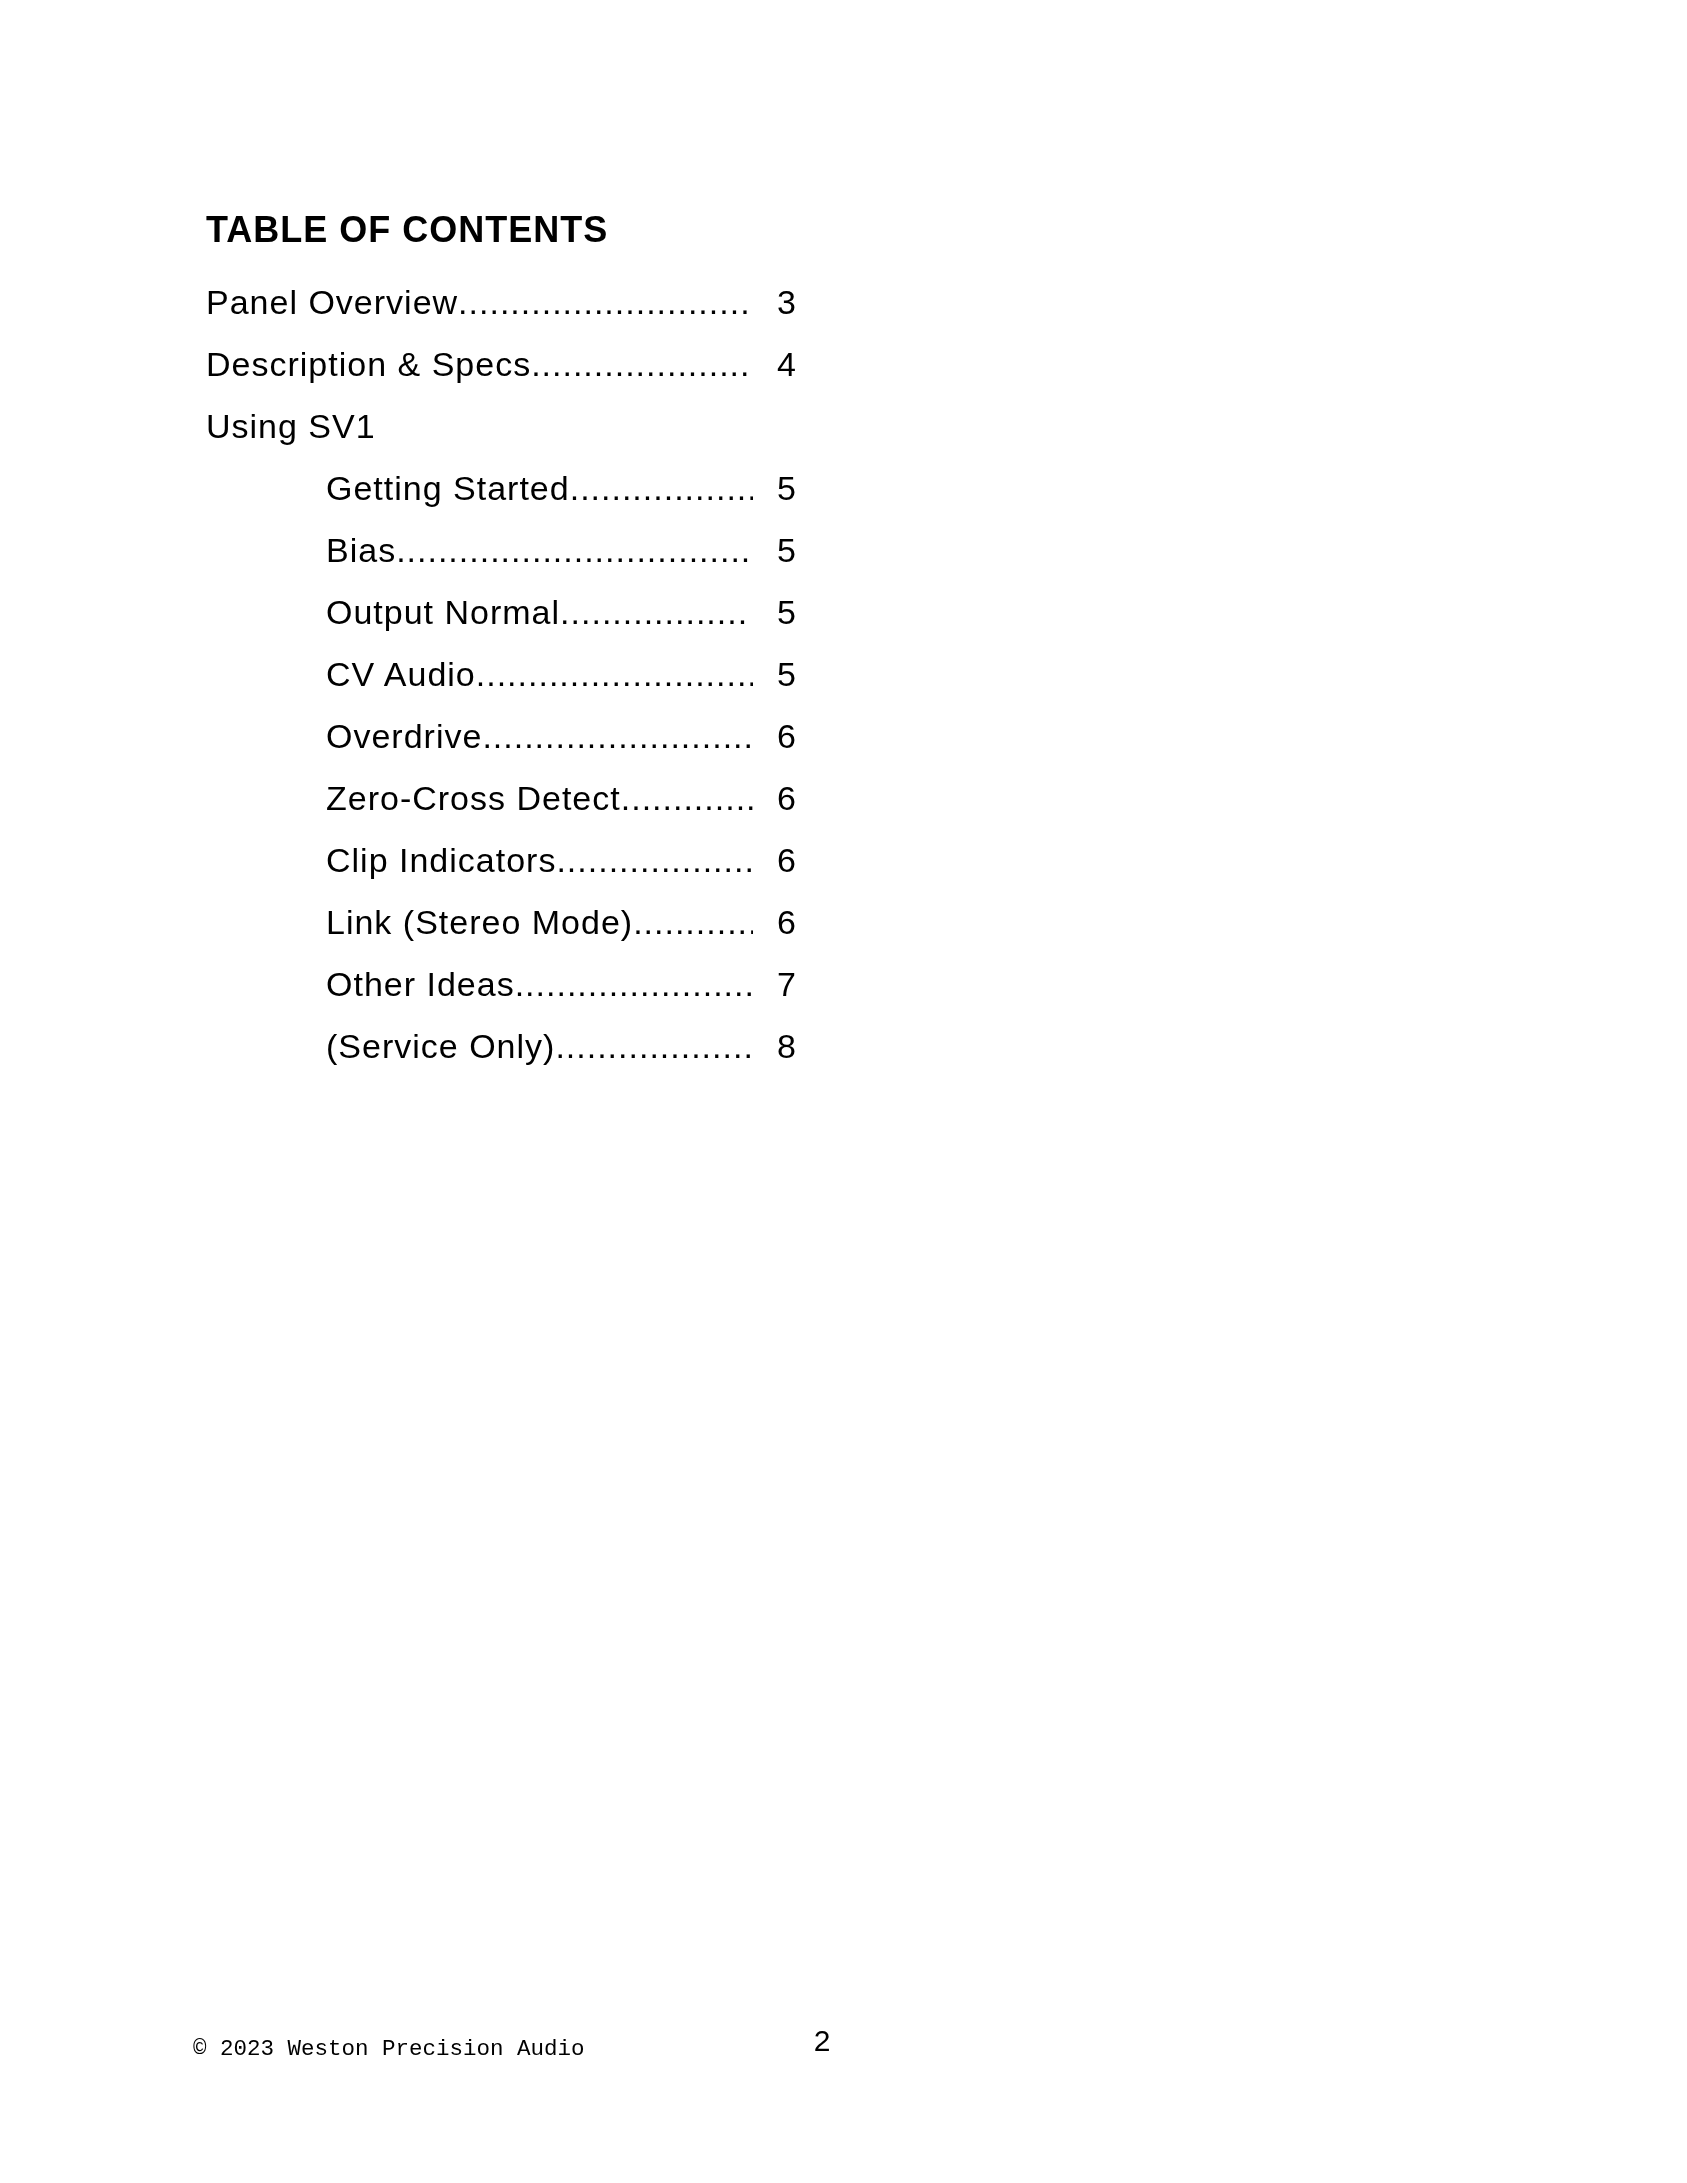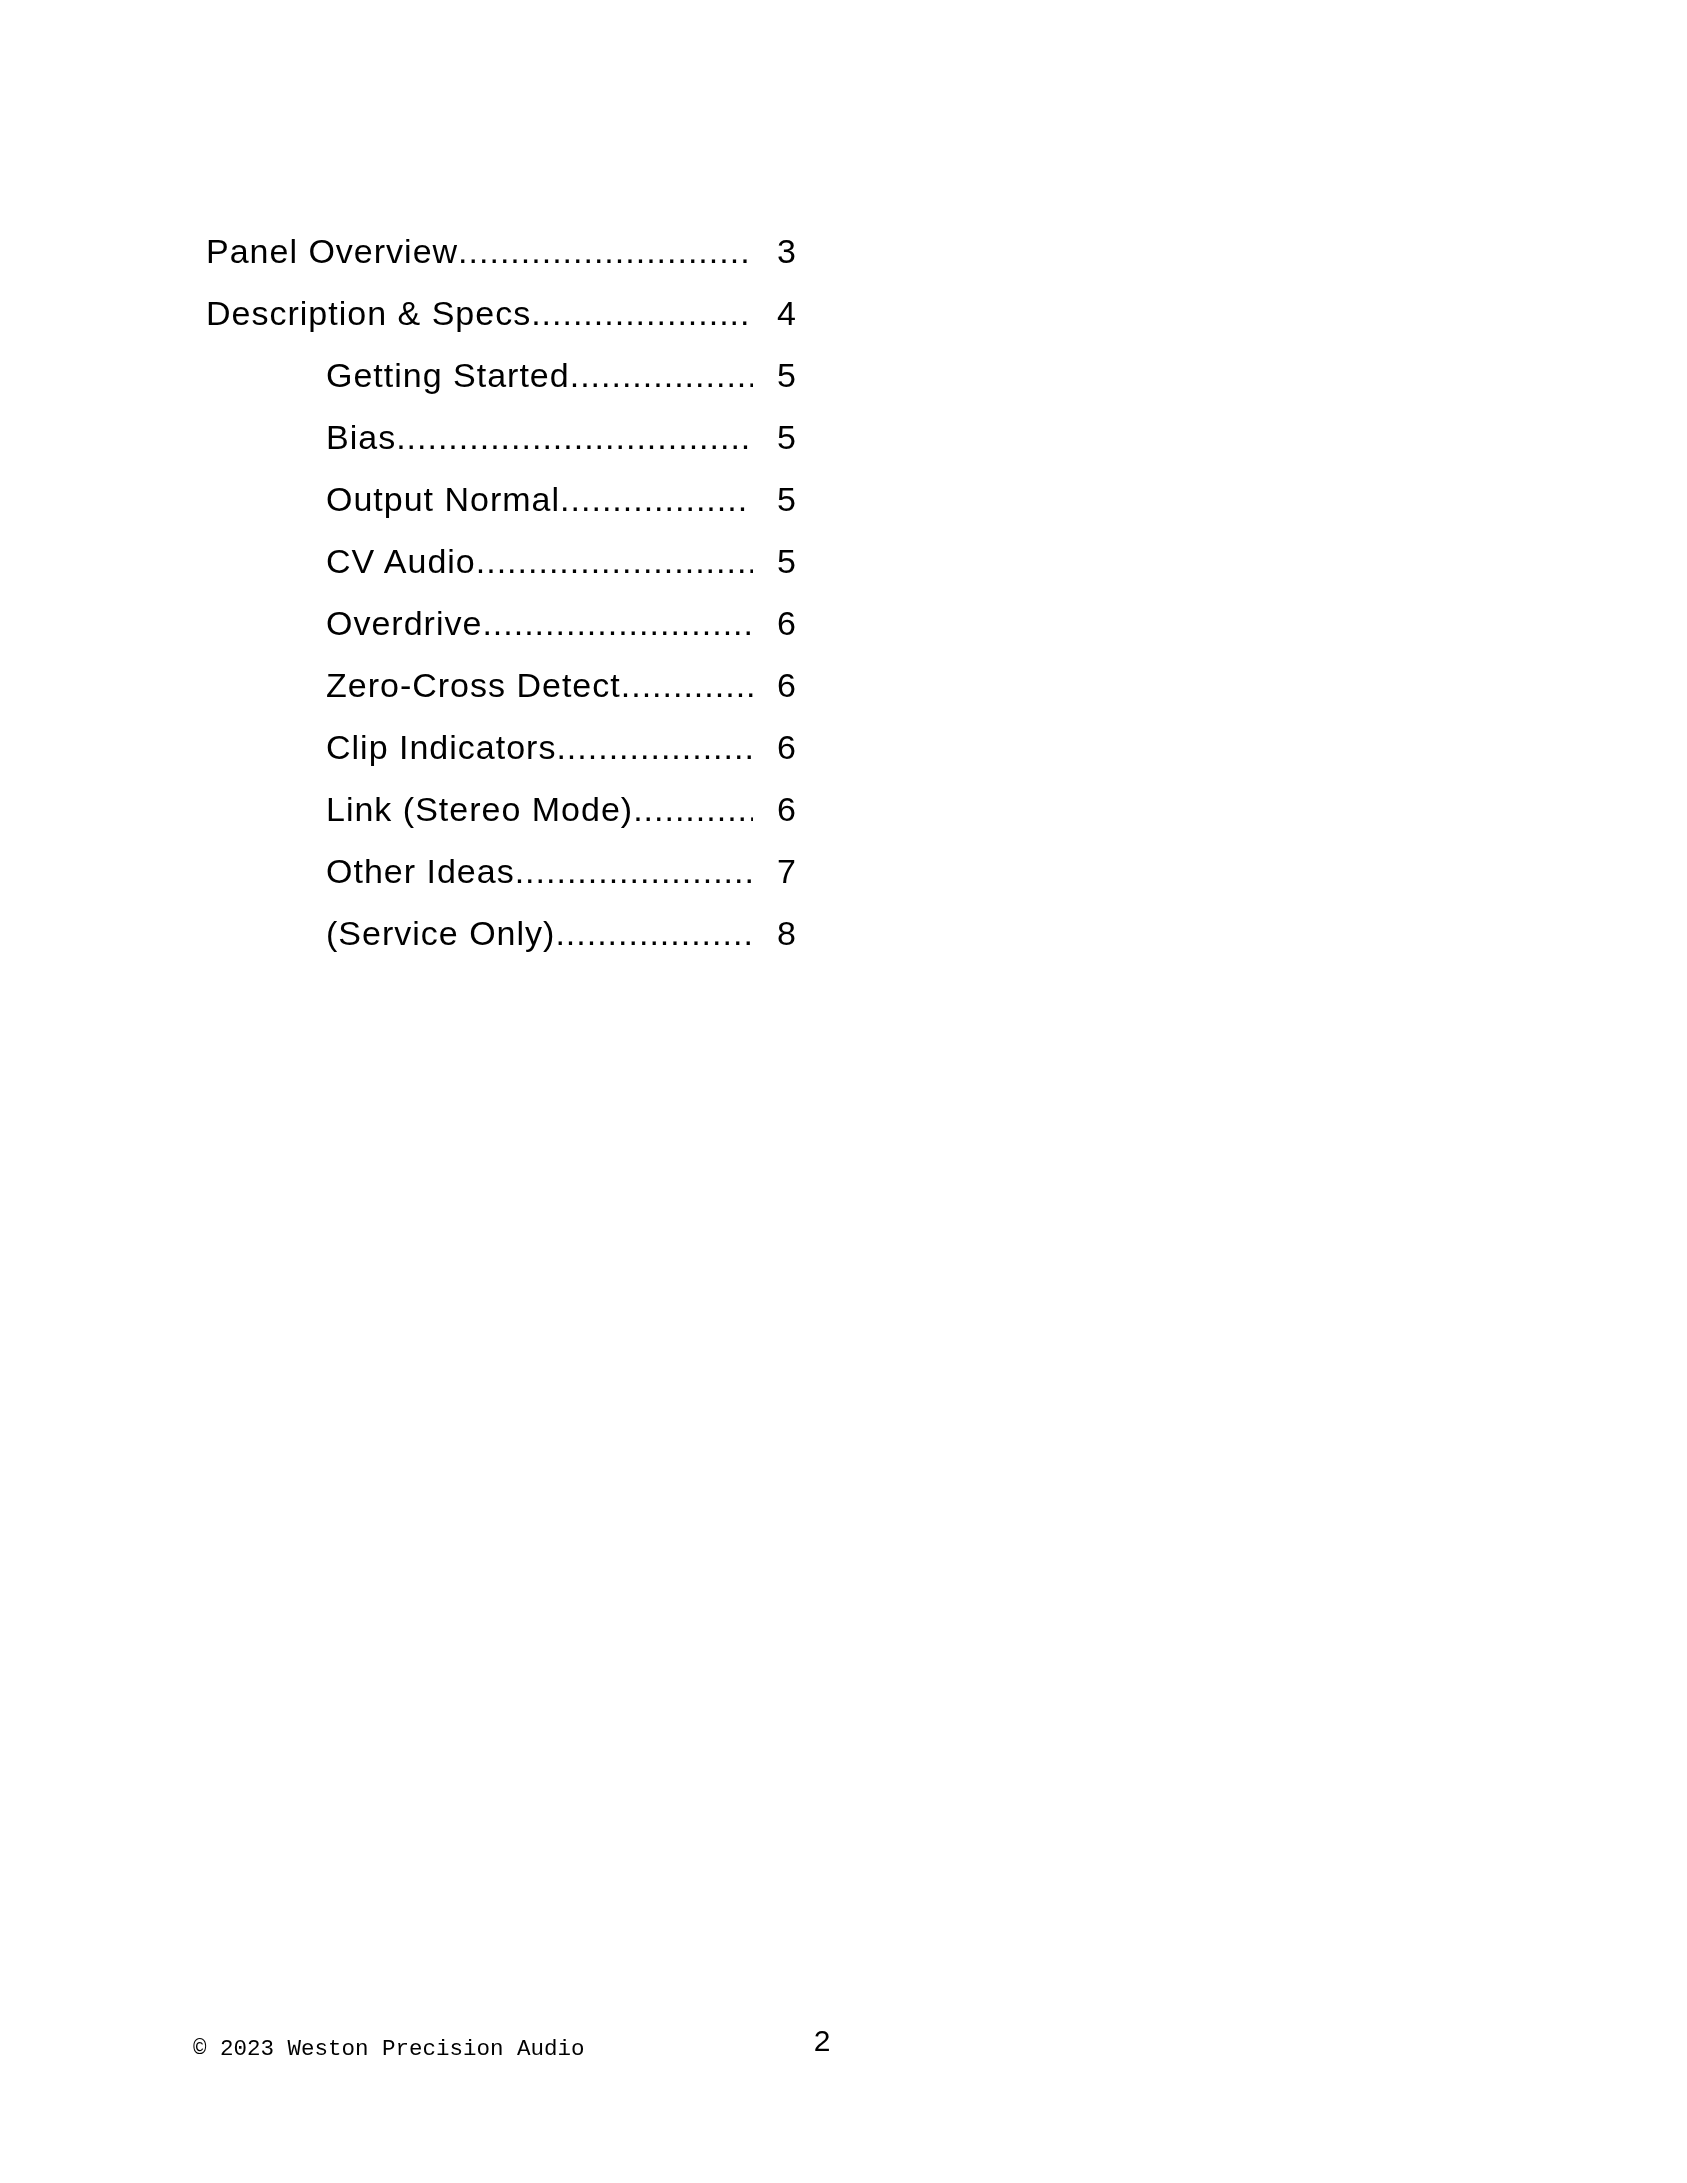--- a/index.html
+++ b/index.html
@@ -79,6 +79,7 @@
 
 <div class="page">
   <div class="toc">
+    <h1 class="toc-heading">TABLE OF CONTENTS</h1>
     <div id="toc-rows">
         <div class="toc-row lvl0">
           <span class="toc-label">Panel Overview</span>

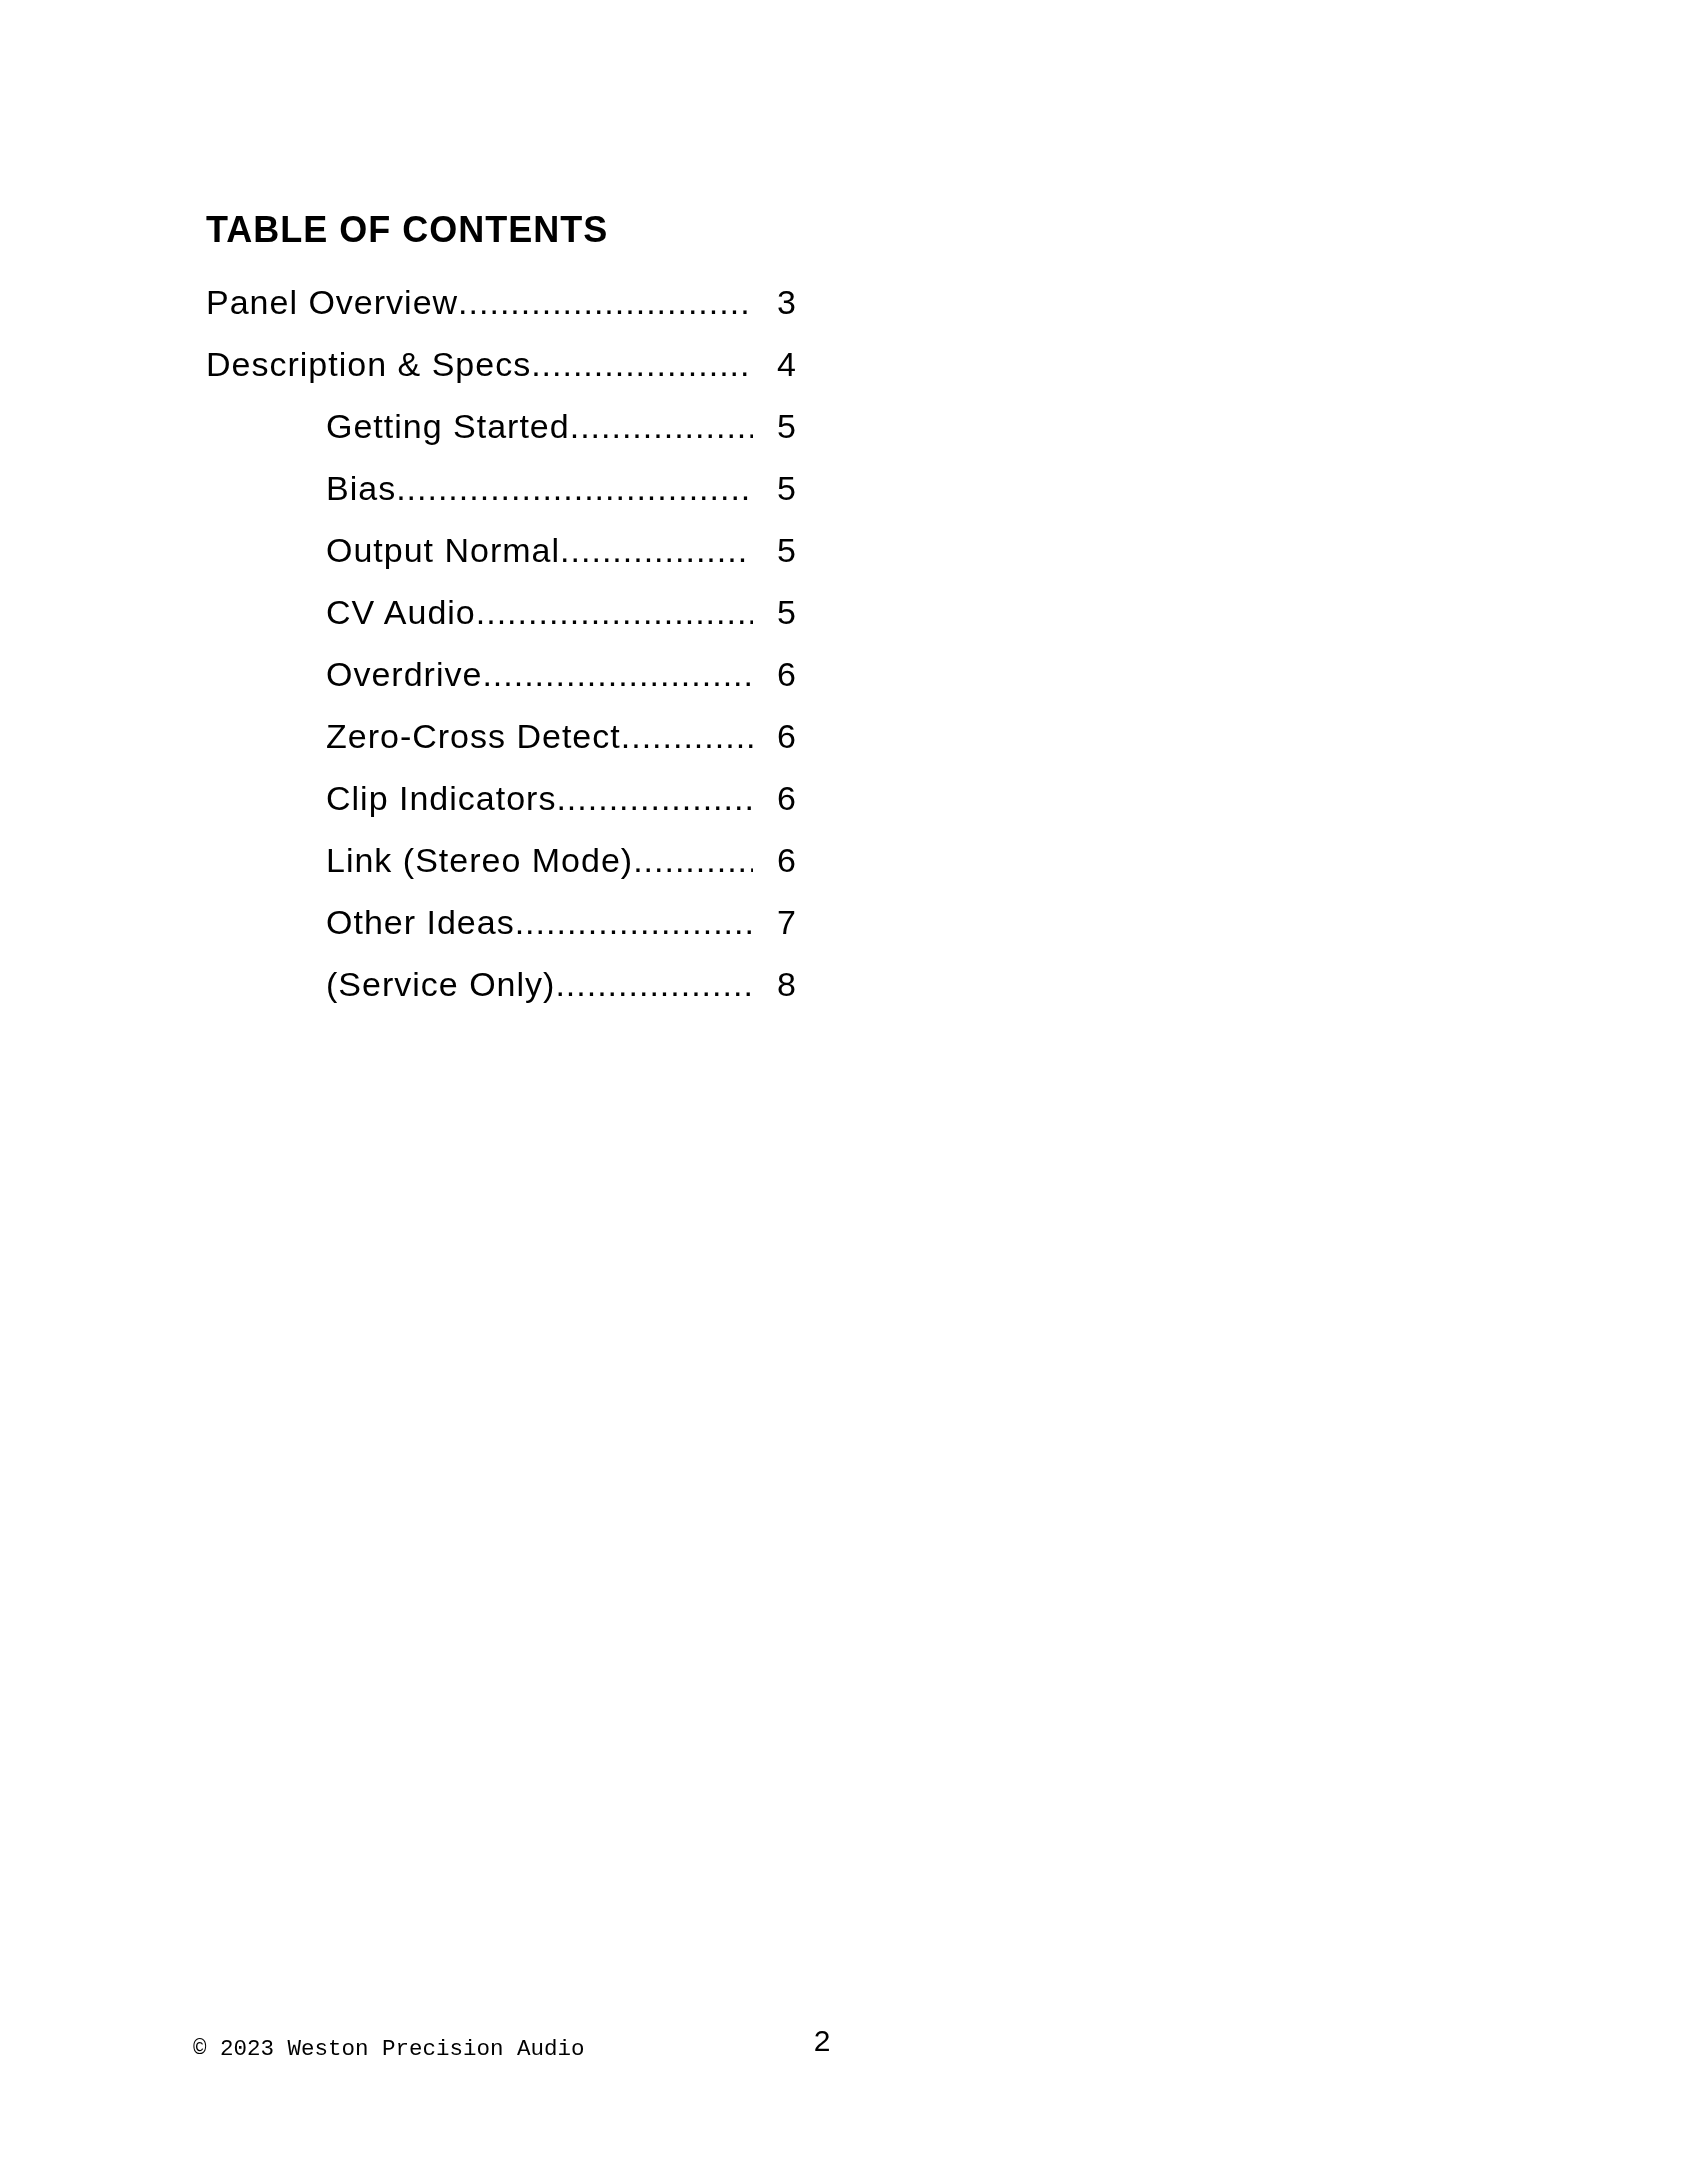--- a/index.html
+++ b/index.html
@@ -91,6 +91,9 @@
           <span class="toc-leader">......................</span>
           <span class="toc-pagenum">4</span>
         </div>
+        <div class="toc-row lvl0">
+          <span class="toc-label">Using SV1</span>
+        </div>
         <div class="toc-row lvl1">
           <span class="toc-label">Getting Started</span>
           <span class="toc-leader">..................</span>

